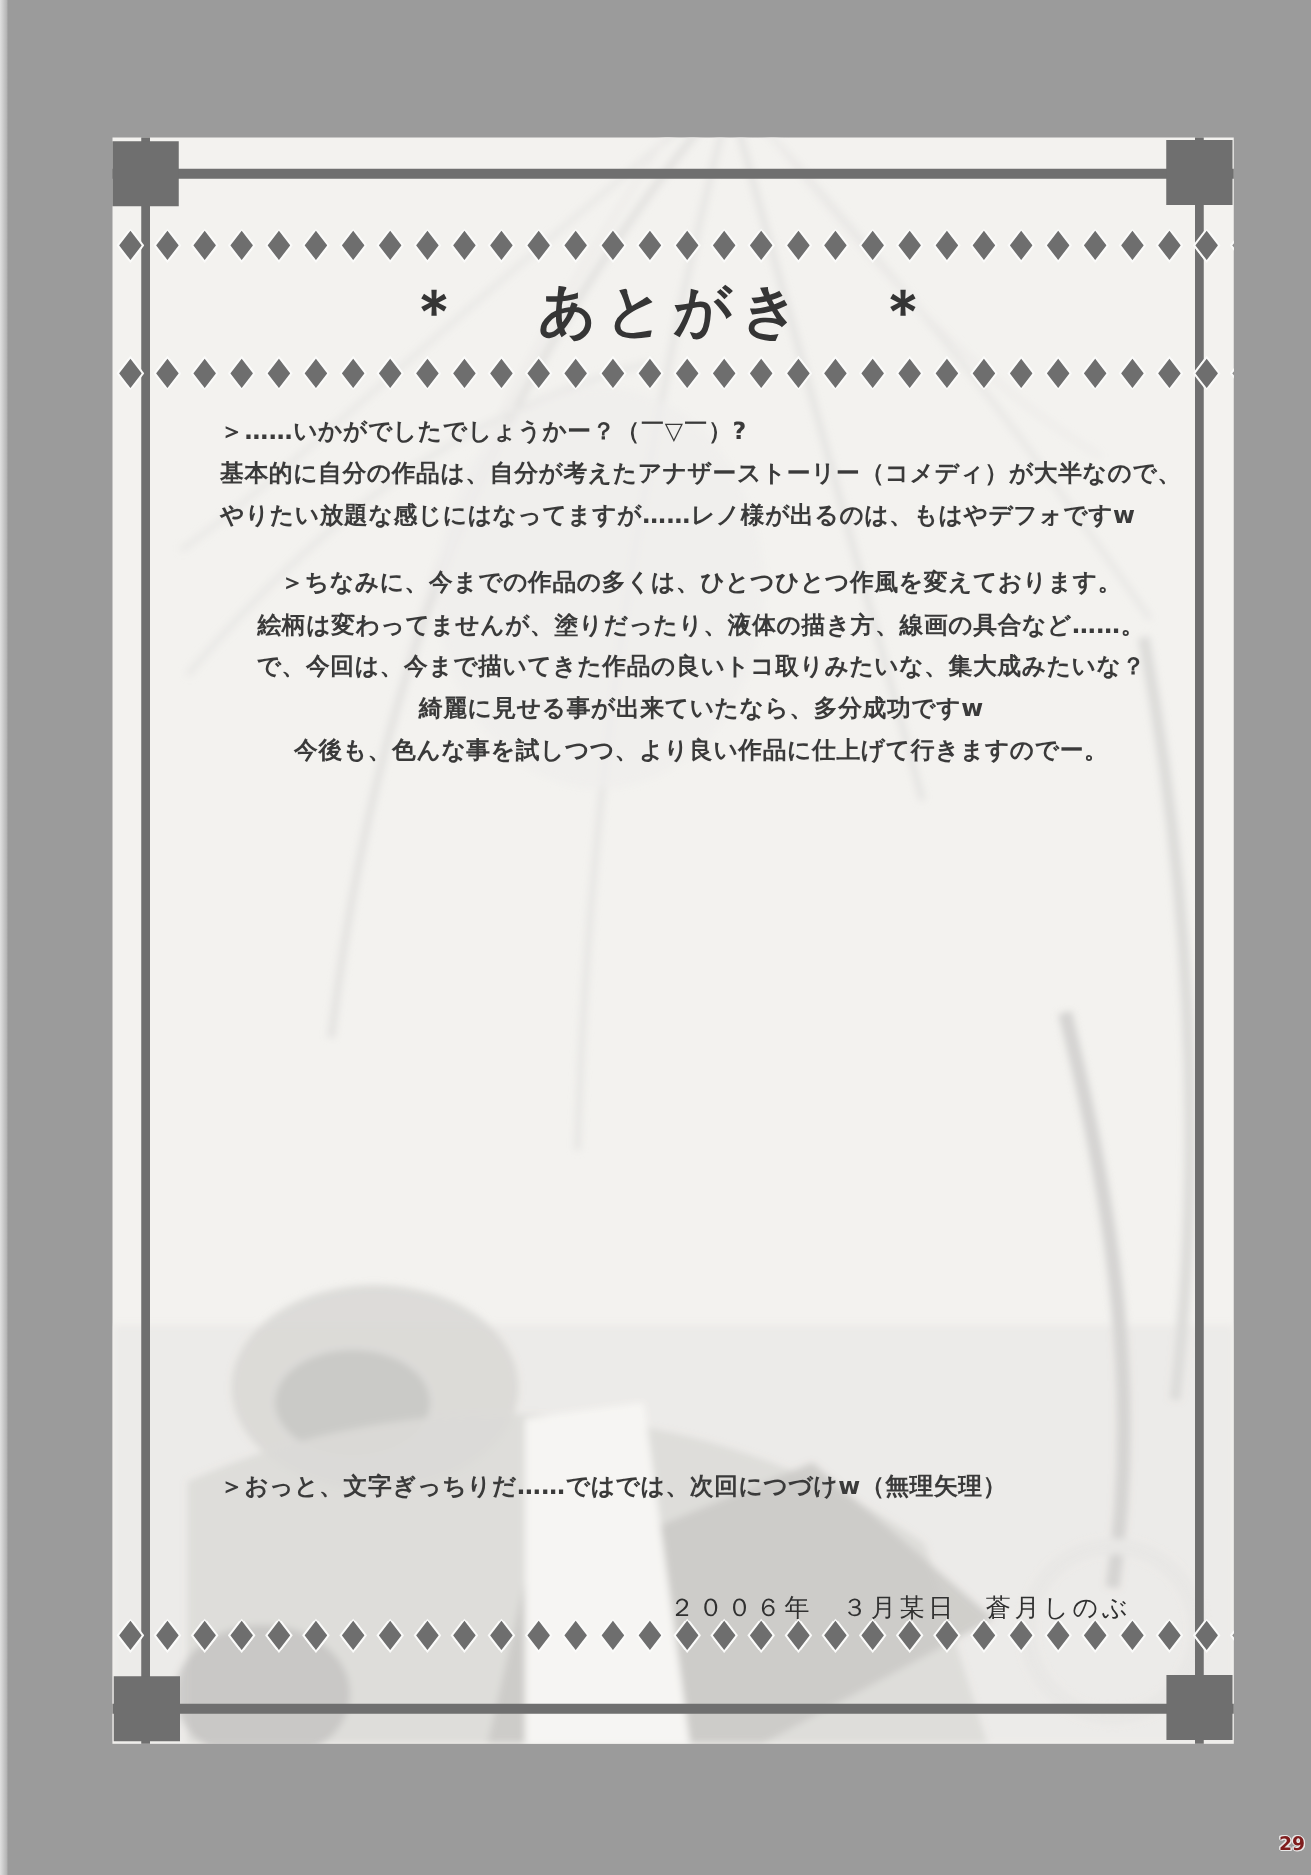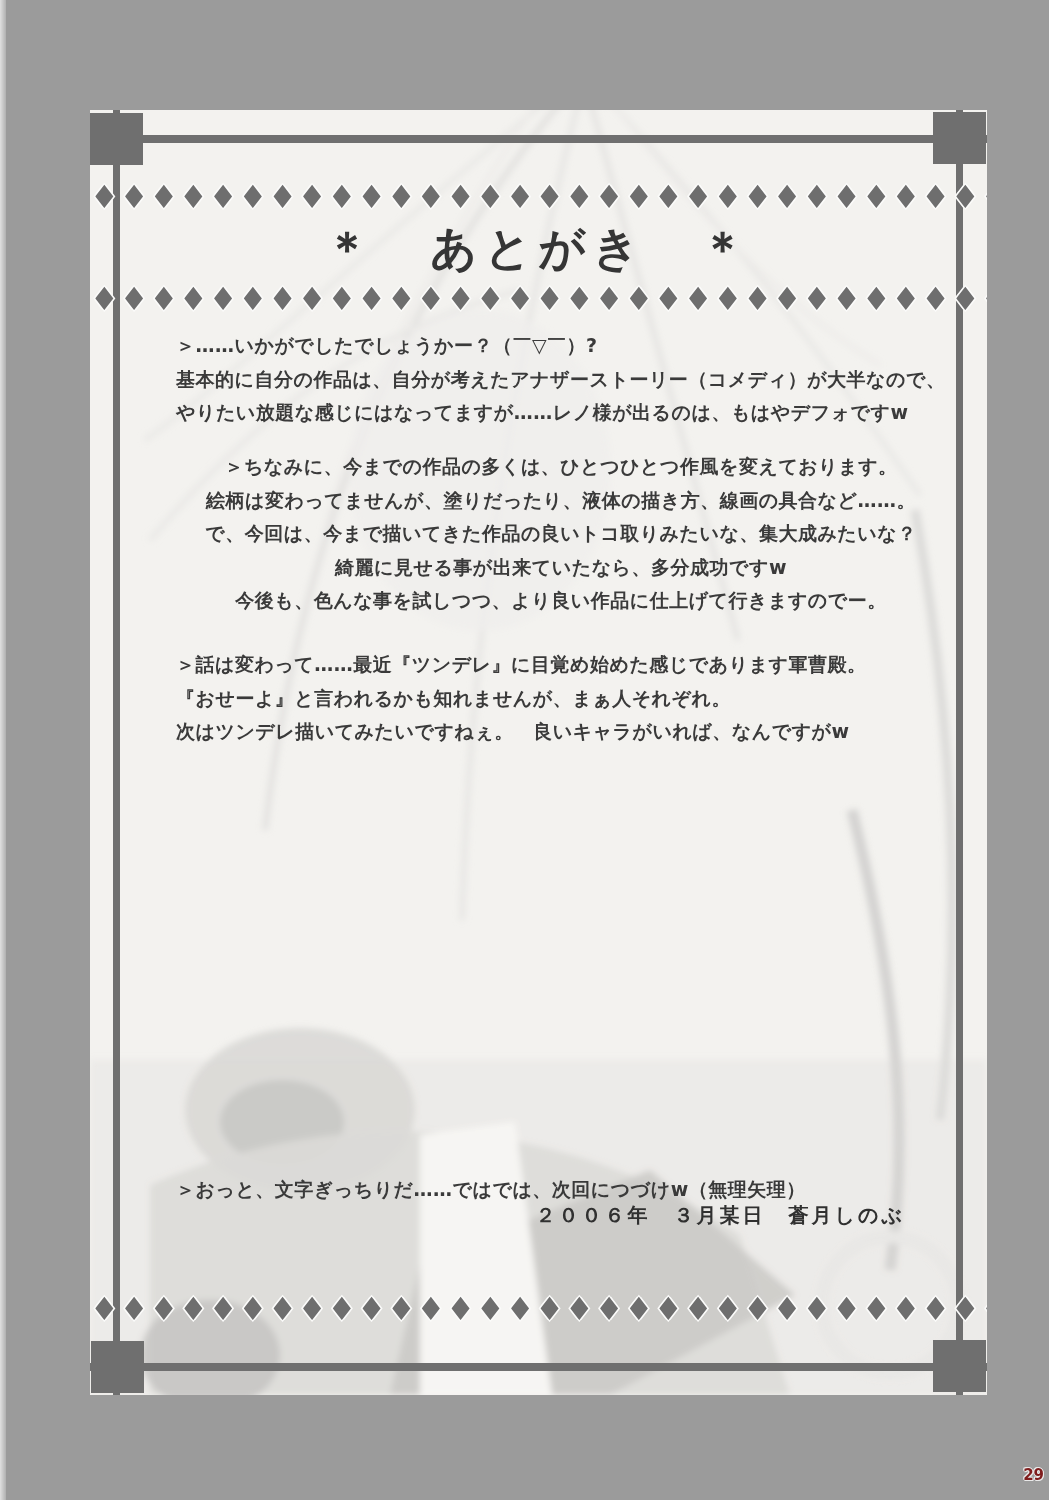--- a/index.html
+++ b/index.html
@@ -140,9 +140,6 @@
 で、今回は、今まで描いてきた作品の良いトコ取りみたいな、集大成みたいな？
 綺麗に見せる事が出来ていたなら、多分成功ですw
 今後も、色んな事を試しつつ、より良い作品に仕上げて行きますのでー。</div>
-  <div class="para p3">＞話は変わって……最近『ツンデレ』に目覚め始めた感じであります軍曹殿。
-『おせーよ』と言われるかも知れませんが、まぁ人それぞれ。
-次はツンデレ描いてみたいですねぇ。　良いキャラがいれば、なんですがw</div>
   <div class="para p6">＞おっと、文字ぎっちりだ……ではでは、次回につづけw（無理矢理）</div>
 
   <div class="signature">２００６年　３月某日　蒼月しのぶ</div>

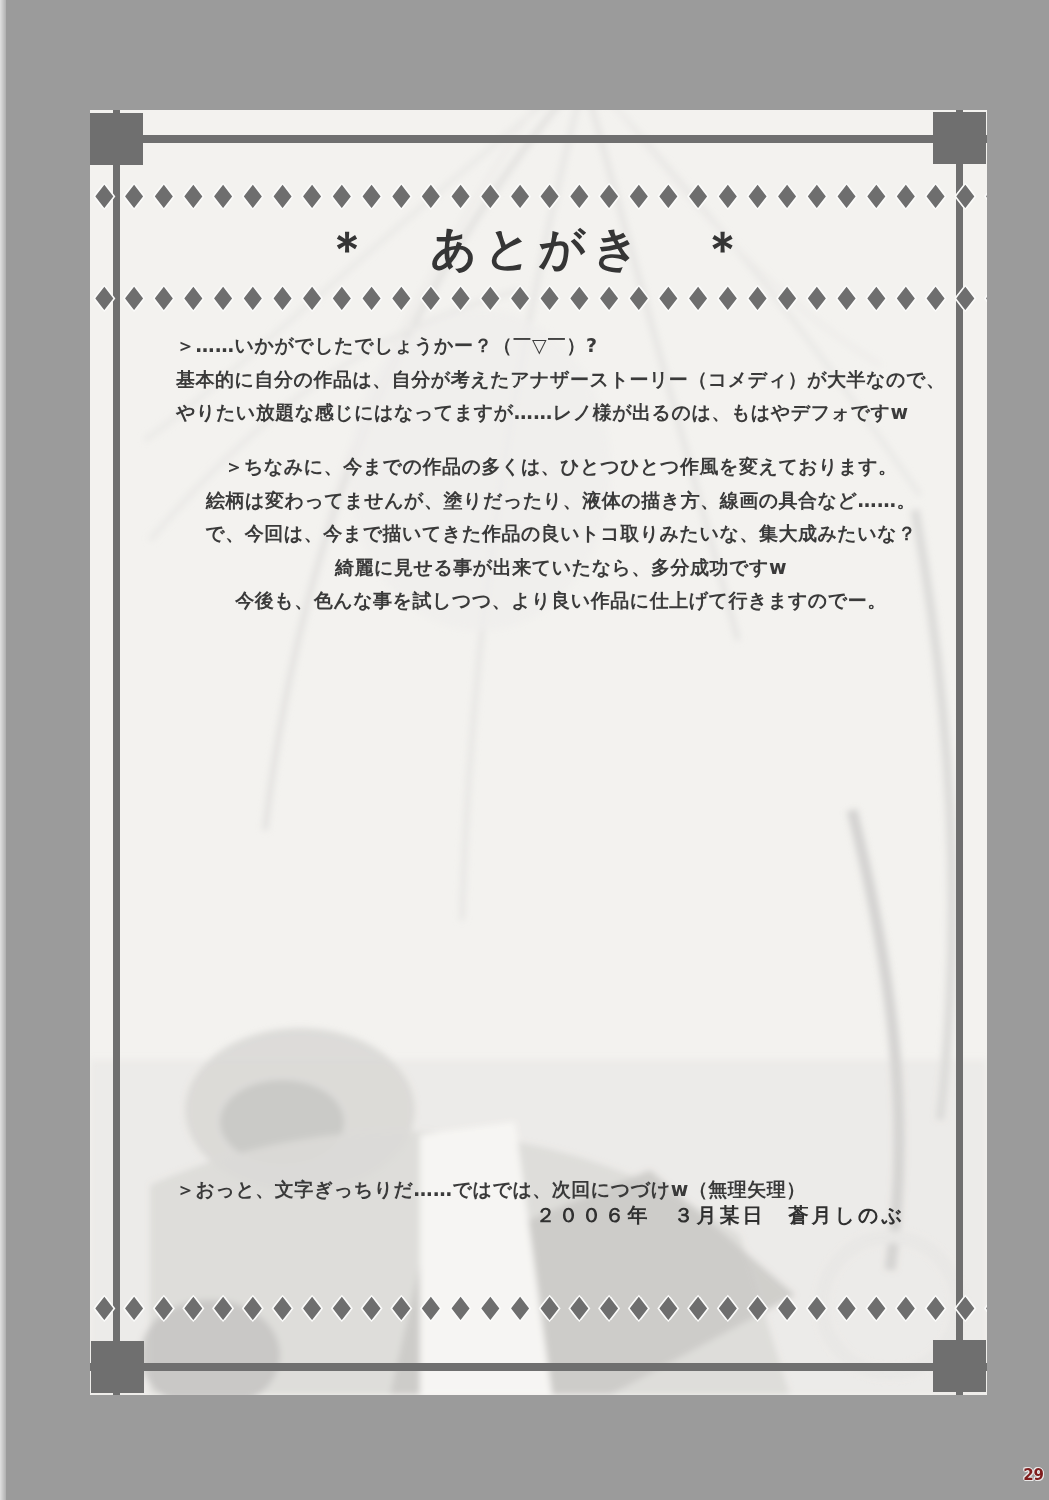--- a/index.html
+++ b/index.html
@@ -69,8 +69,8 @@
   .p5{top:930px;}
   .p6{top:1063px;}
   .signature{
-    position:absolute;right:82px;top:1092px;
-    font-size:20px;font-weight:bold;letter-spacing:3px;
+    position:absolute;right:82px;top:1163px;
+    font-size:20px;font-weight:normal;letter-spacing:3px;
     color:#303030;
     text-align:center;
   }

